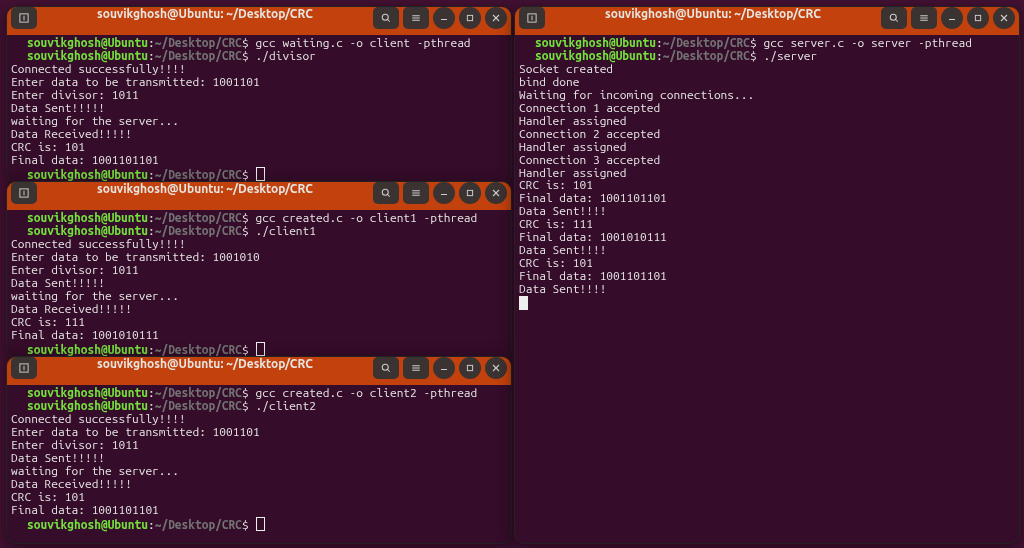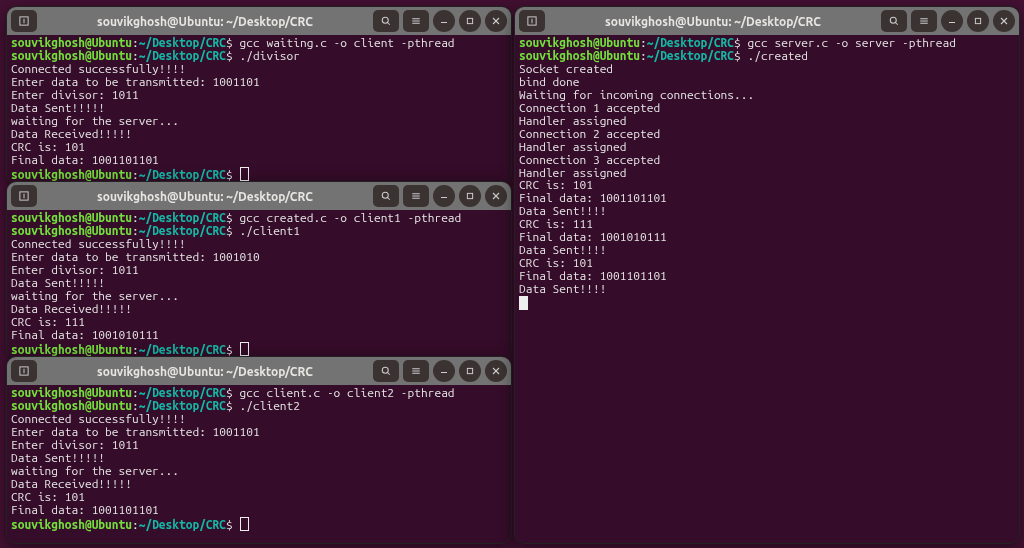--- a/index.html
+++ b/index.html
@@ -21,9 +21,8 @@
 }
 .titlebar {
   height: 28px;
-  background: #737373;
+  background: #c2410c;
   display: flex;
-  align-items: center;
   padding: 0 4px;
   gap: 4px;
   color: #ddd;

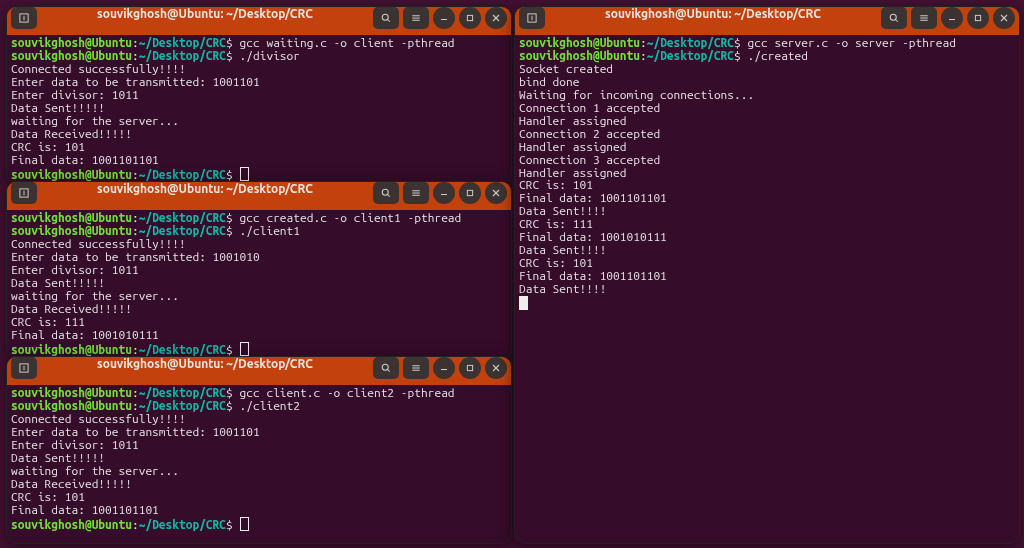--- a/index.html
+++ b/index.html
@@ -67,7 +67,7 @@
   white-space: pre;
   overflow: hidden;
 }
-.u { color: #74e03c; font-weight: bold; }
+.u { color: #74e03c; font-weight: bold; margin-left: 16px; }
 .p { color: #14b8a6; font-weight: bold; }
 .d { color: #e6e6e6; }
 .cursor {

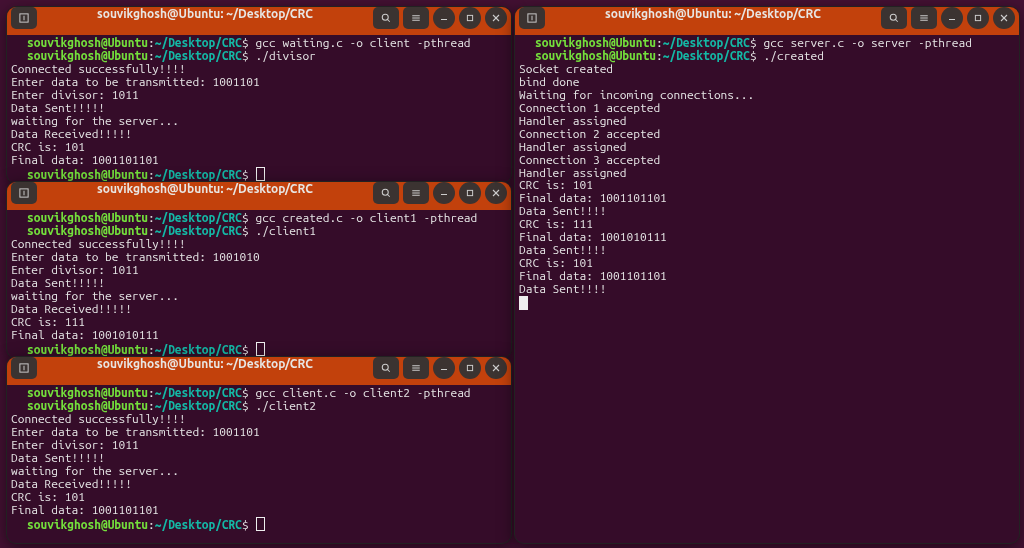--- a/index.html
+++ b/index.html
@@ -68,7 +68,7 @@
   overflow: hidden;
 }
 .u { color: #74e03c; font-weight: bold; margin-left: 16px; }
-.p { color: #14b8a6; font-weight: bold; }
+.p { color: #737373; font-weight: bold; }
 .d { color: #e6e6e6; }
 .cursor {
   display: inline-block;

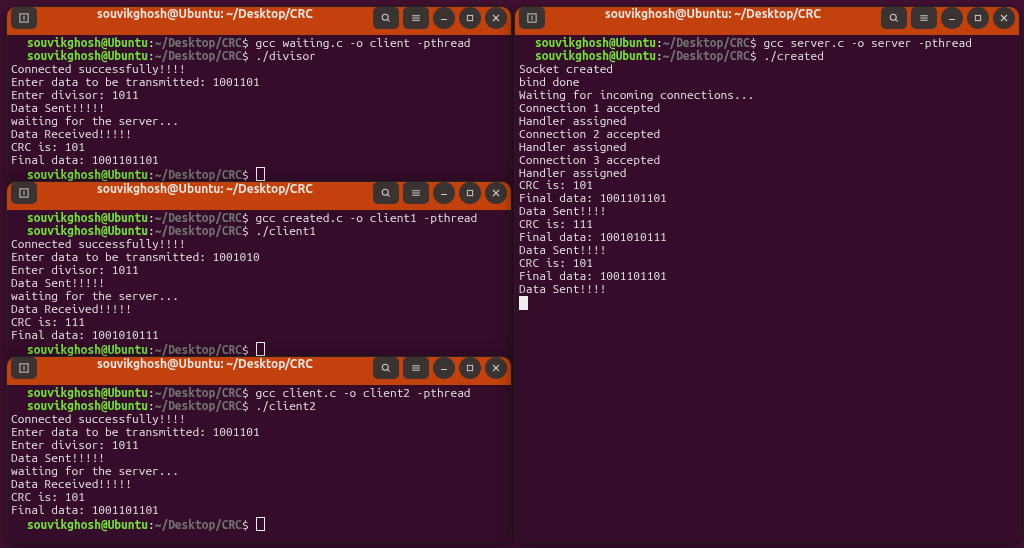--- a/index.html
+++ b/index.html
@@ -279,7 +279,7 @@
       </div>
   </div>
   <div class="term-body"><span class="u">souvikghosh@Ubuntu</span><span class="d">:</span><span class="p">~/Desktop/CRC</span><span class="d">$ </span><span>gcc server.c -o server -pthread</span>
-<span class="u">souvikghosh@Ubuntu</span><span class="d">:</span><span class="p">~/Desktop/CRC</span><span class="d">$ </span><span>./created</span>
+<span class="u">souvikghosh@Ubuntu</span><span class="d">:</span><span class="p">~/Desktop/CRC</span><span class="d">$ </span><span>./server</span>
 <span>Socket created
 bind done
 Waiting for incoming connections...

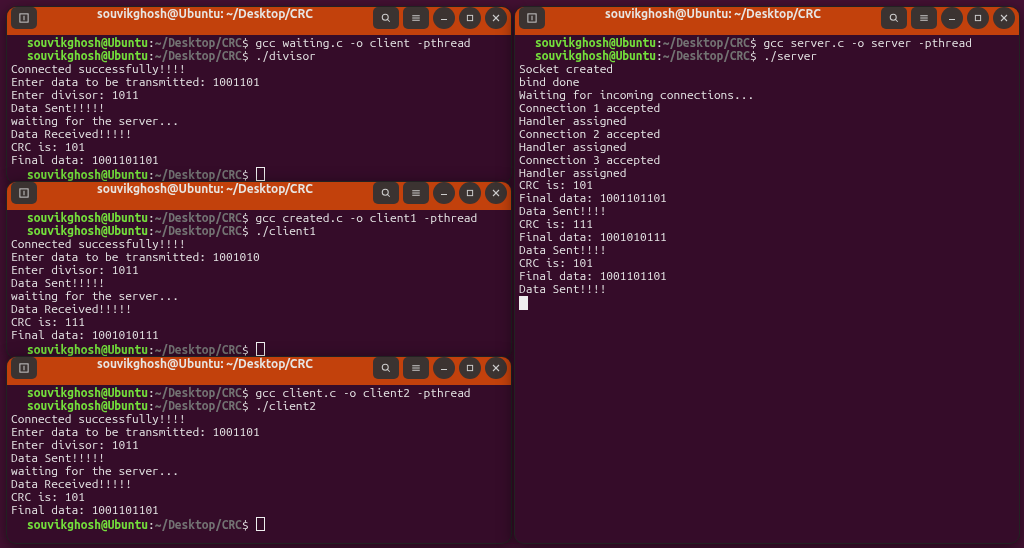--- a/index.html
+++ b/index.html
@@ -226,7 +226,7 @@
         </svg>
       </div>
   </div>
-  <div class="term-body"><span class="u">souvikghosh@Ubuntu</span><span class="d">:</span><span class="p">~/Desktop/CRC</span><span class="d">$ </span><span>gcc client.c -o client2 -pthread</span>
+  <div class="term-body"><span class="u">souvikghosh@Ubuntu</span><span class="d">:</span><span class="p">~/Desktop/CRC</span><span class="d">$ </span><span>gcc created.c -o client2 -pthread</span>
 <span class="u">souvikghosh@Ubuntu</span><span class="d">:</span><span class="p">~/Desktop/CRC</span><span class="d">$ </span><span>./client2</span>
 <span>Connected successfully!!!!
 Enter data to be transmitted: 1001101

